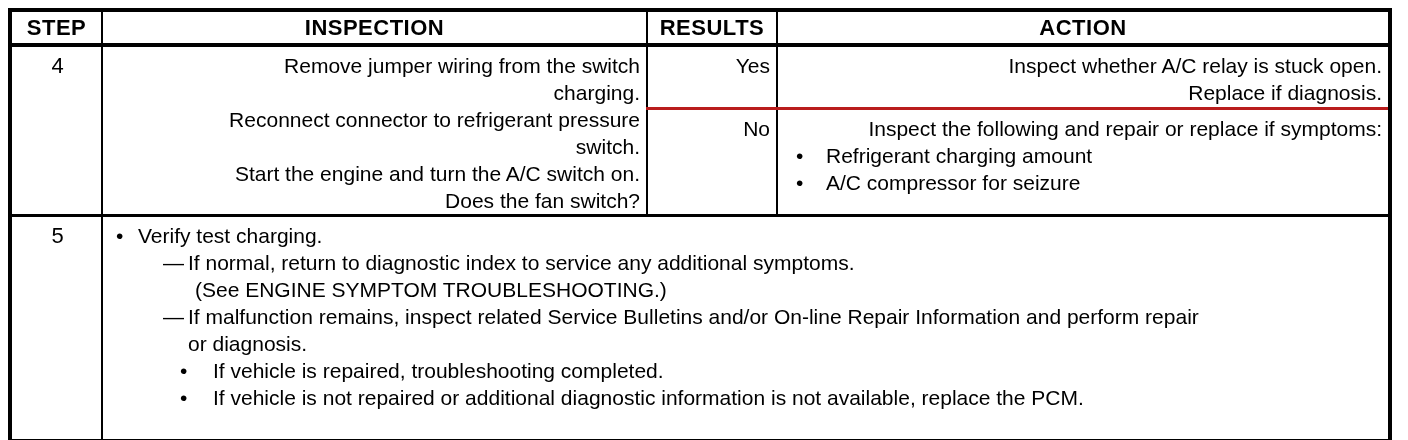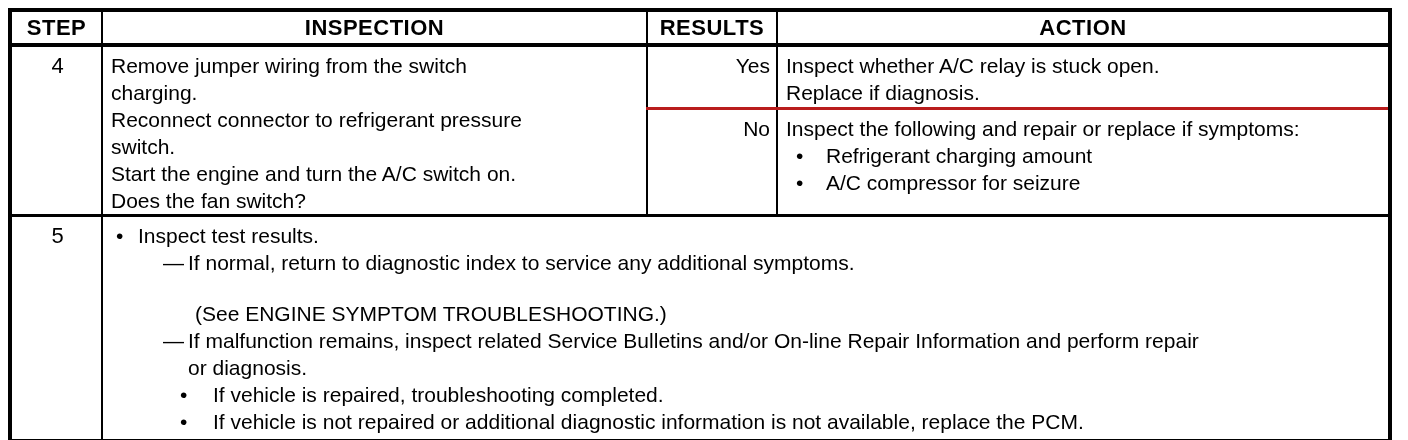--- a/index.html
+++ b/index.html
@@ -56,7 +56,7 @@
   td.res-cell {
     text-align: right;
   }
-  .line { white-space: nowrap; }
+  .line { white-space: nowrap; text-align: right; }
 
   
   .b-item { display: flex; padding-left: 10px; white-space: nowrap; }

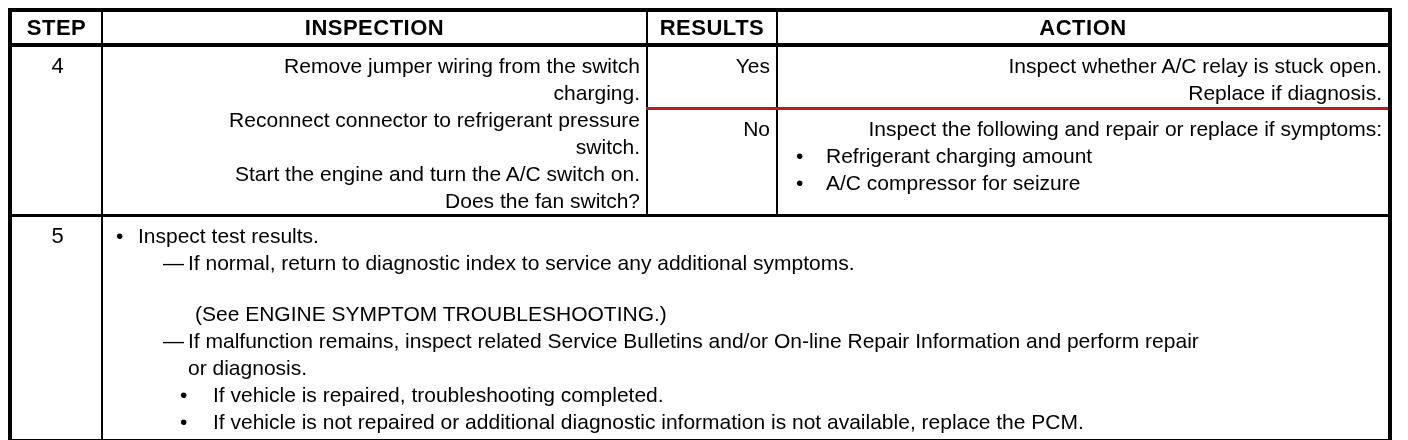--- a/index.html
+++ b/index.html
@@ -128,7 +128,7 @@
         <td colspan="3">
           <div class="s5-line s5-l1">
             <span class="marker">•</span>
-            <span>Inspect test results.</span>
+            <span>Verify test charging.</span>
           </div>
           <div class="s5-line s5-l2">
             <span class="marker">—</span>

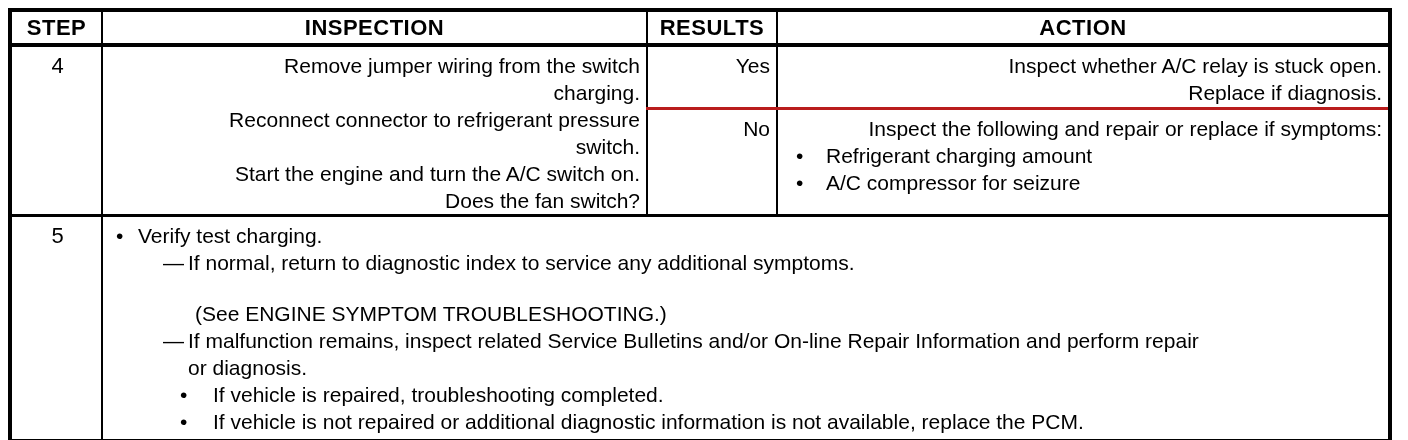--- a/index.html
+++ b/index.html
@@ -68,7 +68,7 @@
   .s5-l1 .marker { width: 22px; flex: 0 0 22px; }
   .s5-l2      { padding-left: 52px; }
   .s5-l2 .marker { width: 25px; flex: 0 0 25px; }
-  .s5-note    { padding-left: 84px; margin-top: 24px; }
+  .s5-note    { padding-left: 84px; }
   .s5-cont    { padding-left: 77px; }
   .s5-l3      { padding-left: 69px; }
   .s5-l3 .marker { width: 33px; flex: 0 0 33px; }

